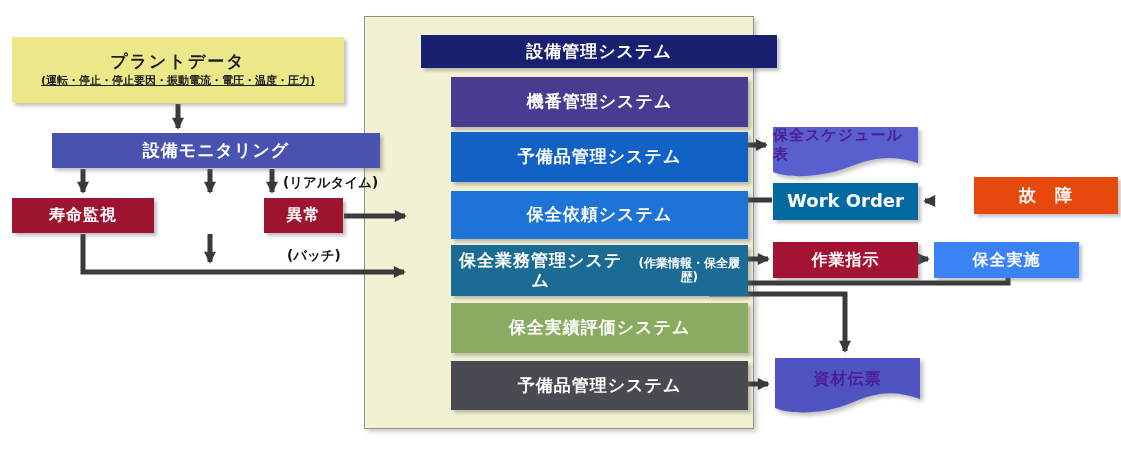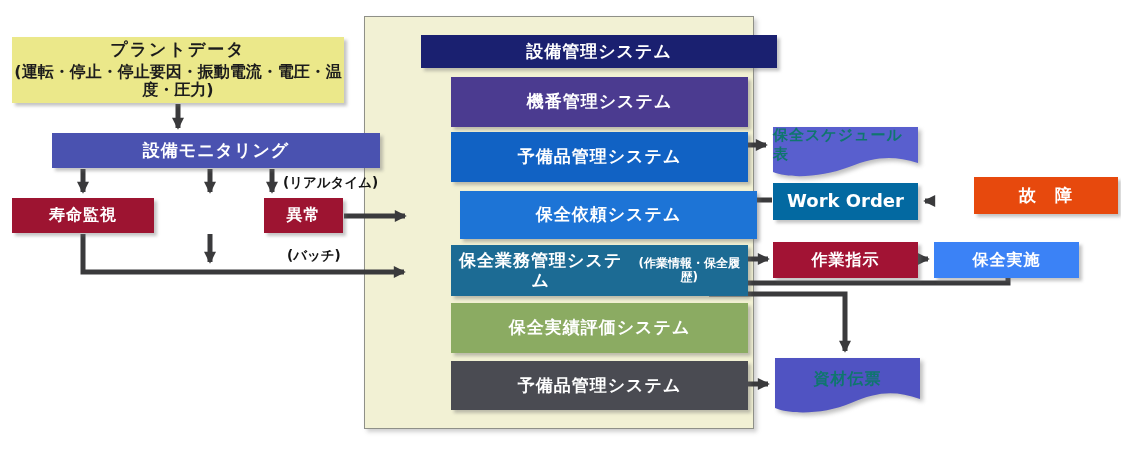--- a/index.html
+++ b/index.html
@@ -25,7 +25,7 @@
   .fs18{font-size:18px;letter-spacing:0.5px;}
   .plant{color:#1c1c1c;flex-direction:column;justify-content:center;}
   .plant .t{font-size:17px;font-weight:bold;letter-spacing:2px;margin-bottom:3px;}
-  .plant .s{font-size:16px;font-weight:bold;letter-spacing:0;}
+  .plant .s{font-size:11px;font-weight:bold;letter-spacing:0;text-decoration:underline;}
   .sub{font-size:12px;font-weight:bold;letter-spacing:0;margin-top:1px;}
   .doc{position:absolute;z-index:2;filter:drop-shadow(3px 3px 2px rgba(110,110,110,.45));}
   .doc svg{display:block;}

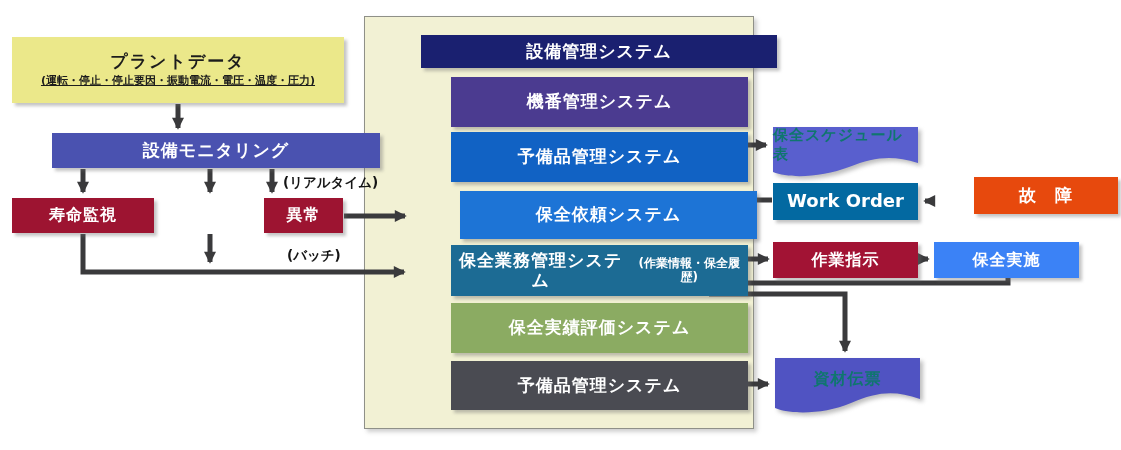--- a/index.html
+++ b/index.html
@@ -32,7 +32,7 @@
   .doc .lbl{
     position:absolute;left:0;top:0;width:100%;height:36px;
     display:flex;align-items:center;justify-content:center;
-    color:#0f766e;font-weight:bold;font-size:15px;letter-spacing:1px;
+    color:#4c1d95;font-weight:bold;font-size:15px;letter-spacing:1px;
   }
   .flabel{
     position:absolute;z-index:2;color:#141414;font-size:13.5px;font-weight:600;

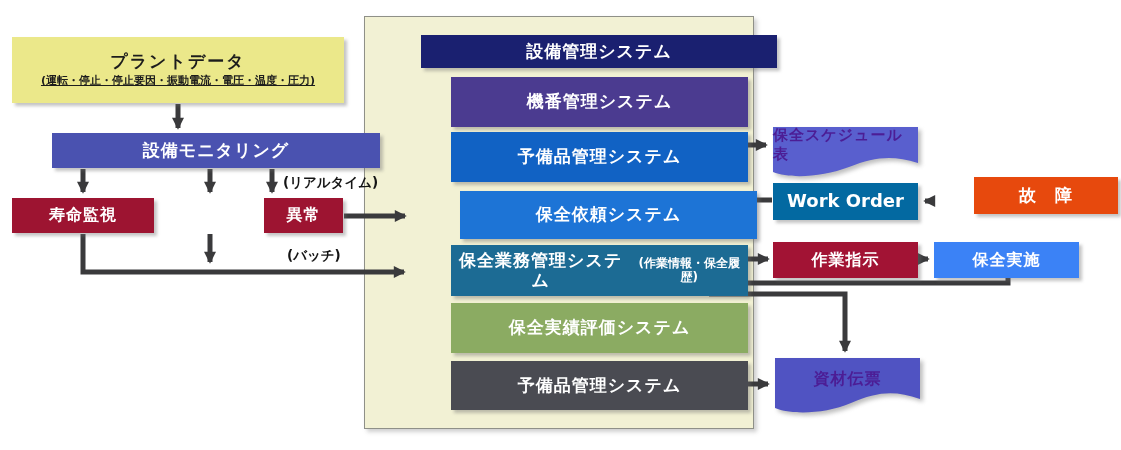--- a/index.html
+++ b/index.html
@@ -98,7 +98,7 @@
   <div class="box fs17" style="left: 411px; top: 132px; width: 297px; height: 50px; background-color: rgb(17, 98, 196);">
     <span>予備品管理システム</span>
   </div>
-  <div class="box fs17" style="left: 420px; top: 191px; width: 297px; height: 48px; background-color: rgb(29, 116, 214);">
+  <div class="box fs17" style="left: 411px; top: 191px; width: 297px; height: 48px; background-color: rgb(29, 116, 214);">
     <span>保全依頼システム</span>
   </div>
   <div class="box fs17 col" style="left: 411px; top: 245px; width: 297px; height: 51px; background-color: rgb(28, 107, 148);">

